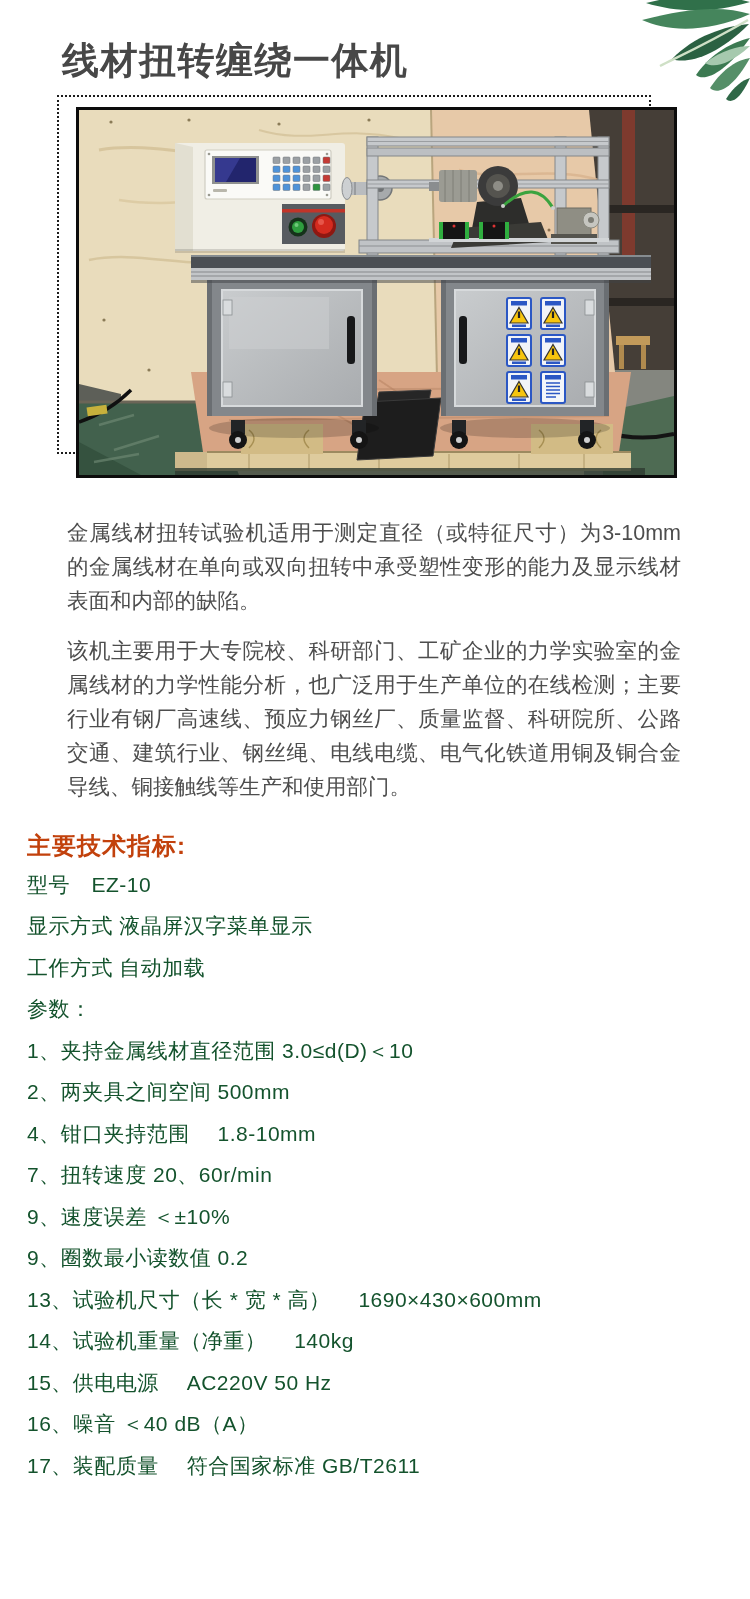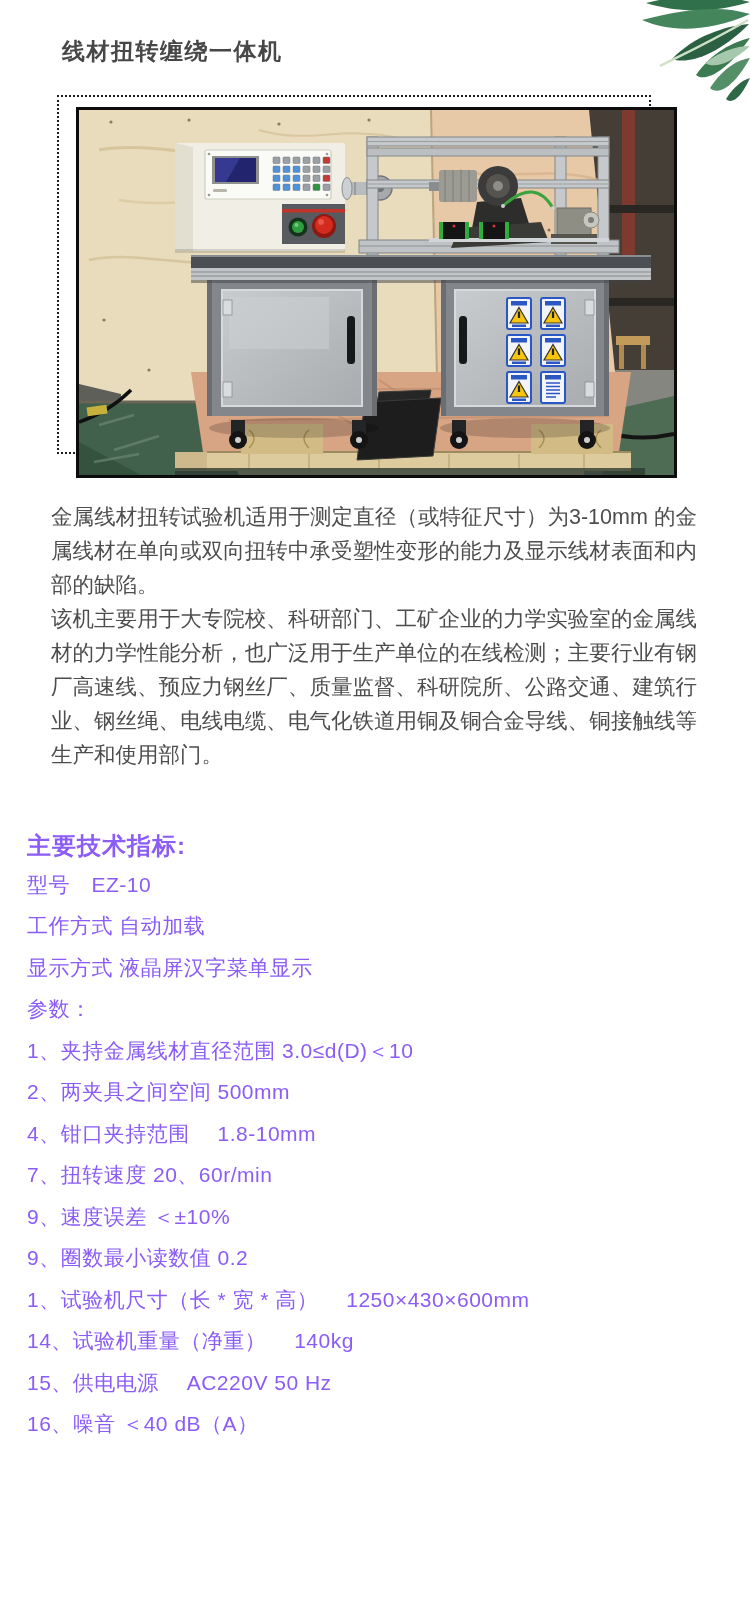--- a/index.html
+++ b/index.html
@@ -9,7 +9,7 @@
   }
   .leaf-deco{position:absolute;top:0;right:0;width:150px;height:130px;}
   .page-title{
-    position:absolute;left:62px;top:36px;font-size:23px;font-weight:700;
+    position:absolute;left:62px;top:36px;font-size:37px;font-weight:700;
     color:#474747;letter-spacing:1.5px;white-space:nowrap;
   }
   .photo-dashed{

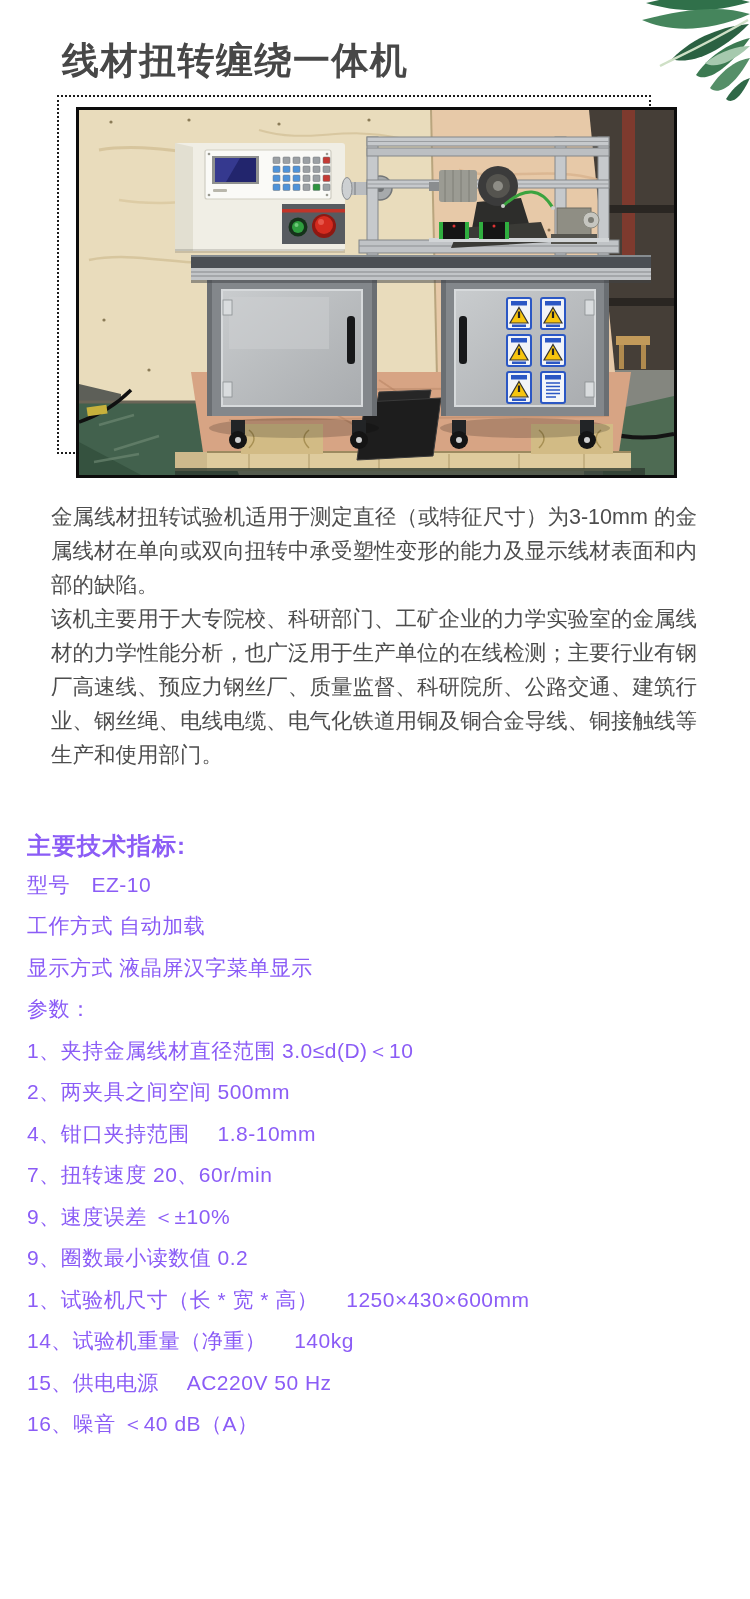--- a/index.html
+++ b/index.html
@@ -24,7 +24,7 @@
     position:absolute;left:51px;top:500px;width:646px;
     font-size:21.5px;line-height:34px;color:#4d4d4d;text-align:justify;
   }
-  .description p{margin:0;}
+  .description p{margin:16px;}
   .specs-heading{
     position:absolute;left:27px;top:830px;font-size:24px;font-weight:700;color:#8b5cf6;
     letter-spacing:1px;

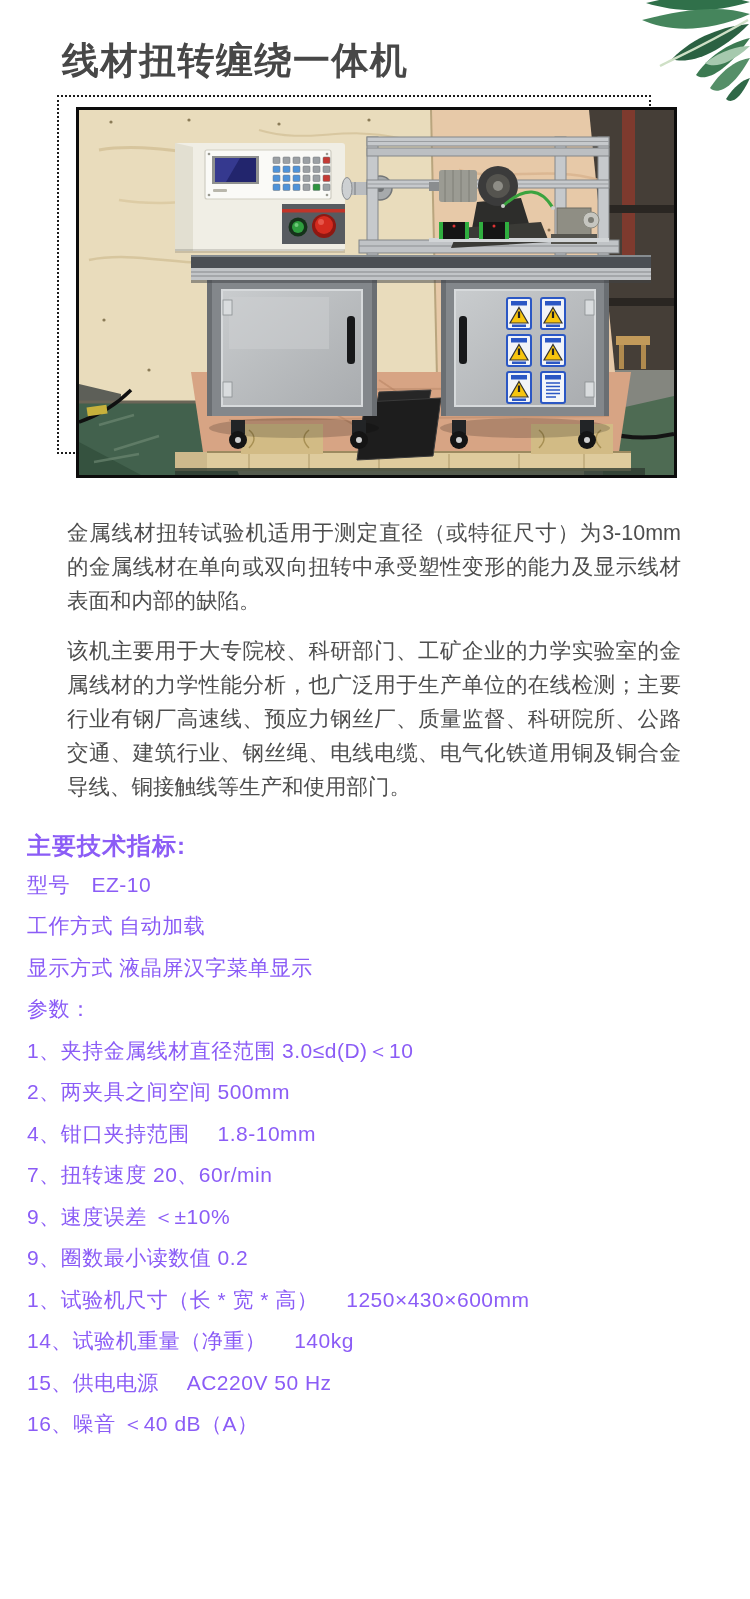--- a/index.html
+++ b/index.html
@@ -26,7 +26,7 @@
   }
   .description p{margin:16px;}
   .specs-heading{
-    position:absolute;left:27px;top:830px;font-size:24px;font-weight:700;color:#8b5cf6;
+    position:absolute;left:27px;top:830px;font-size:24px;font-weight:700;color:#c2410c;
     letter-spacing:1px;
   }
   .specs-list{position:absolute;left:27px;top:864px;width:690px;}

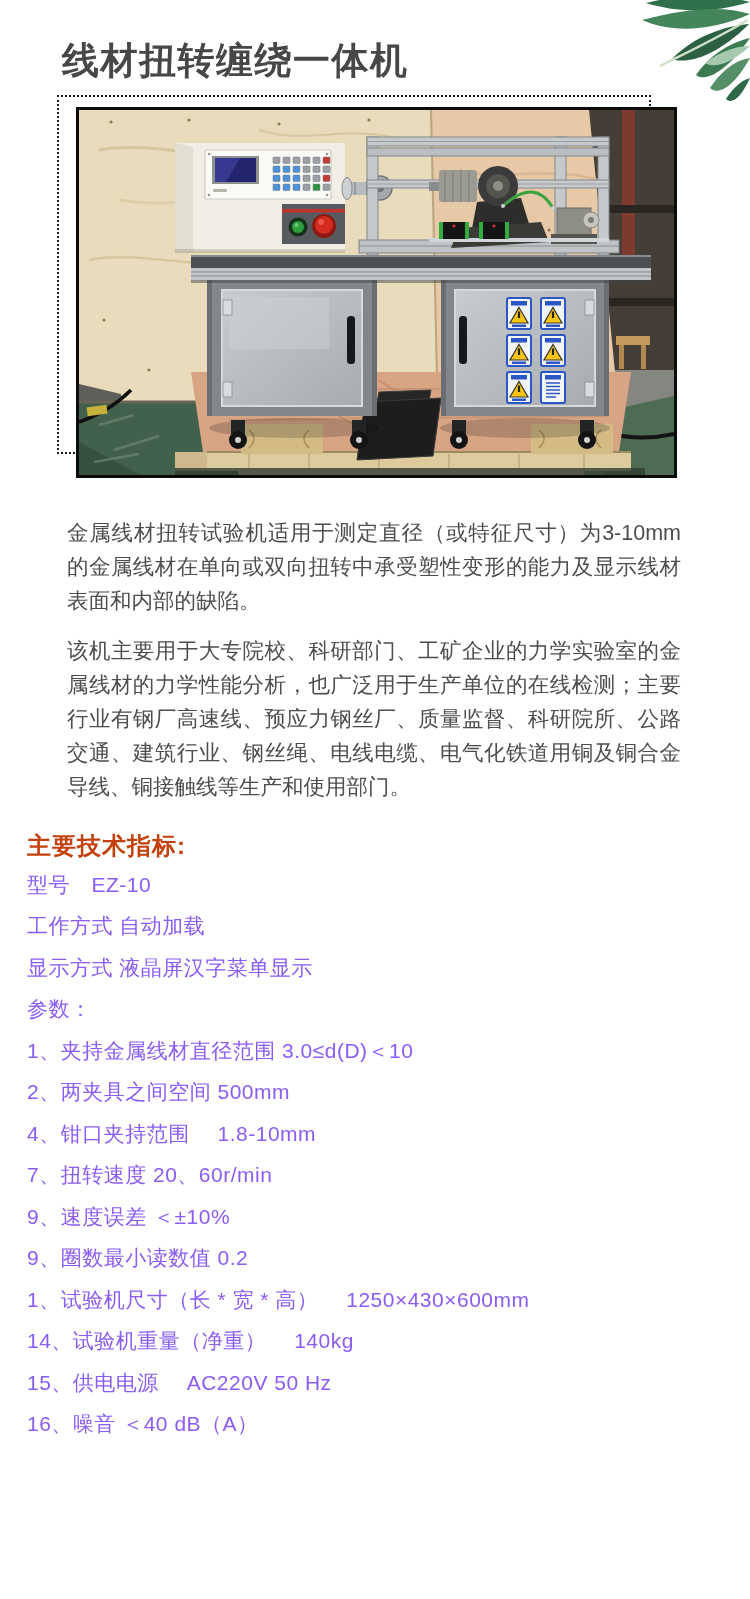--- a/index.html
+++ b/index.html
@@ -31,7 +31,7 @@
   }
   .specs-list{position:absolute;left:27px;top:864px;width:690px;}
   .spec-row{
-    height:41.5px;display:flex;align-items:center;font-size:21px;color:#8b5cf6;
+    height:41.5px;display:flex;align-items:center;font-size:21px;color:#14532d;
     white-space:pre-wrap;letter-spacing:0.5px;
   }
 </style>

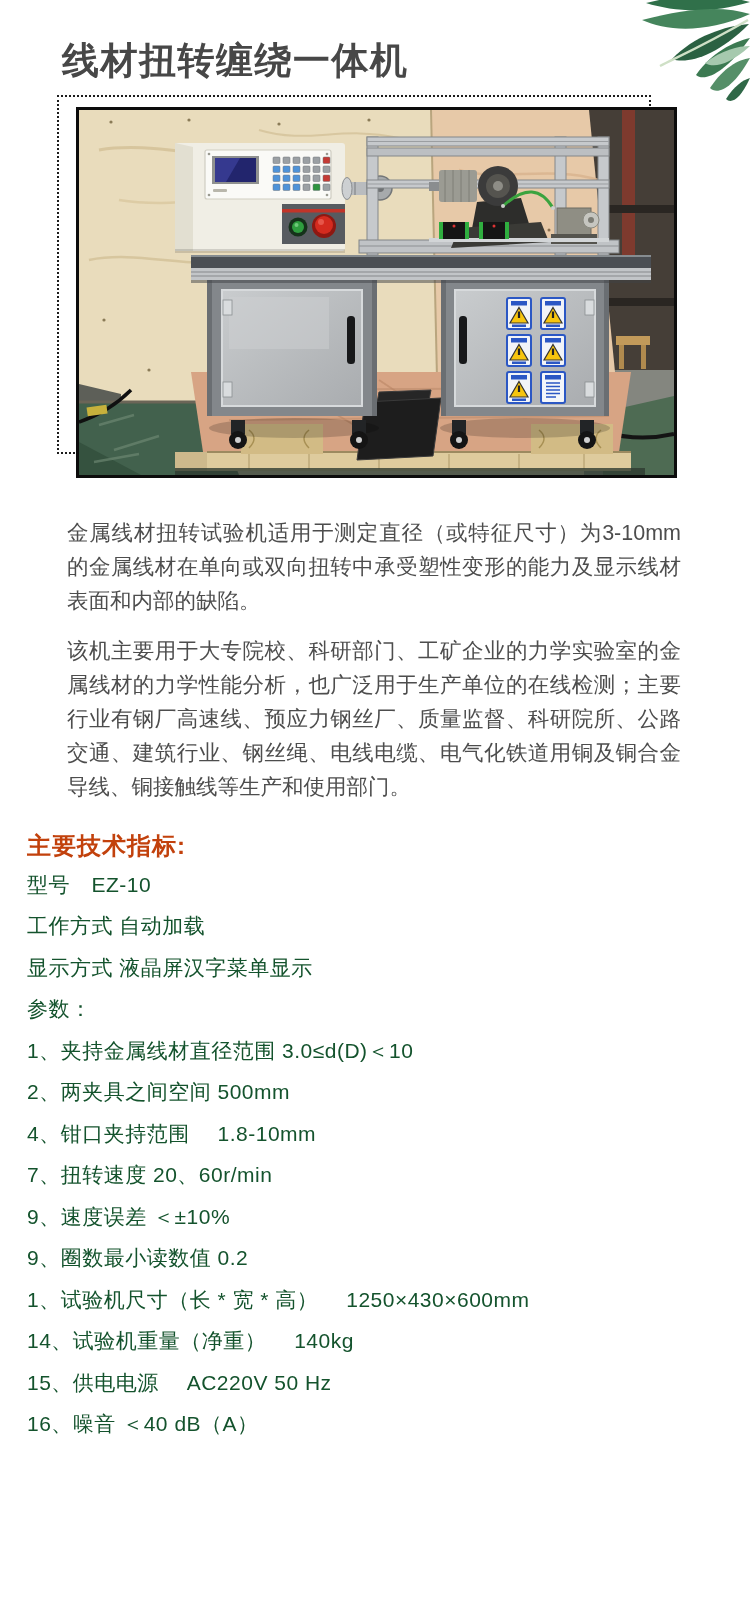--- a/index.html
+++ b/index.html
@@ -309,8 +309,8 @@
 
 <div class="specs-list">
   <div class="spec-row">型号　EZ-10</div>
+  <div class="spec-row">显示方式 液晶屏汉字菜单显示</div>
   <div class="spec-row">工作方式 自动加载</div>
-  <div class="spec-row">显示方式 液晶屏汉字菜单显示</div>
   <div class="spec-row">参数：</div>
   <div class="spec-row">1、夹持金属线材直径范围 3.0≤d(D)＜10</div>
   <div class="spec-row">2、两夹具之间空间 500mm</div>

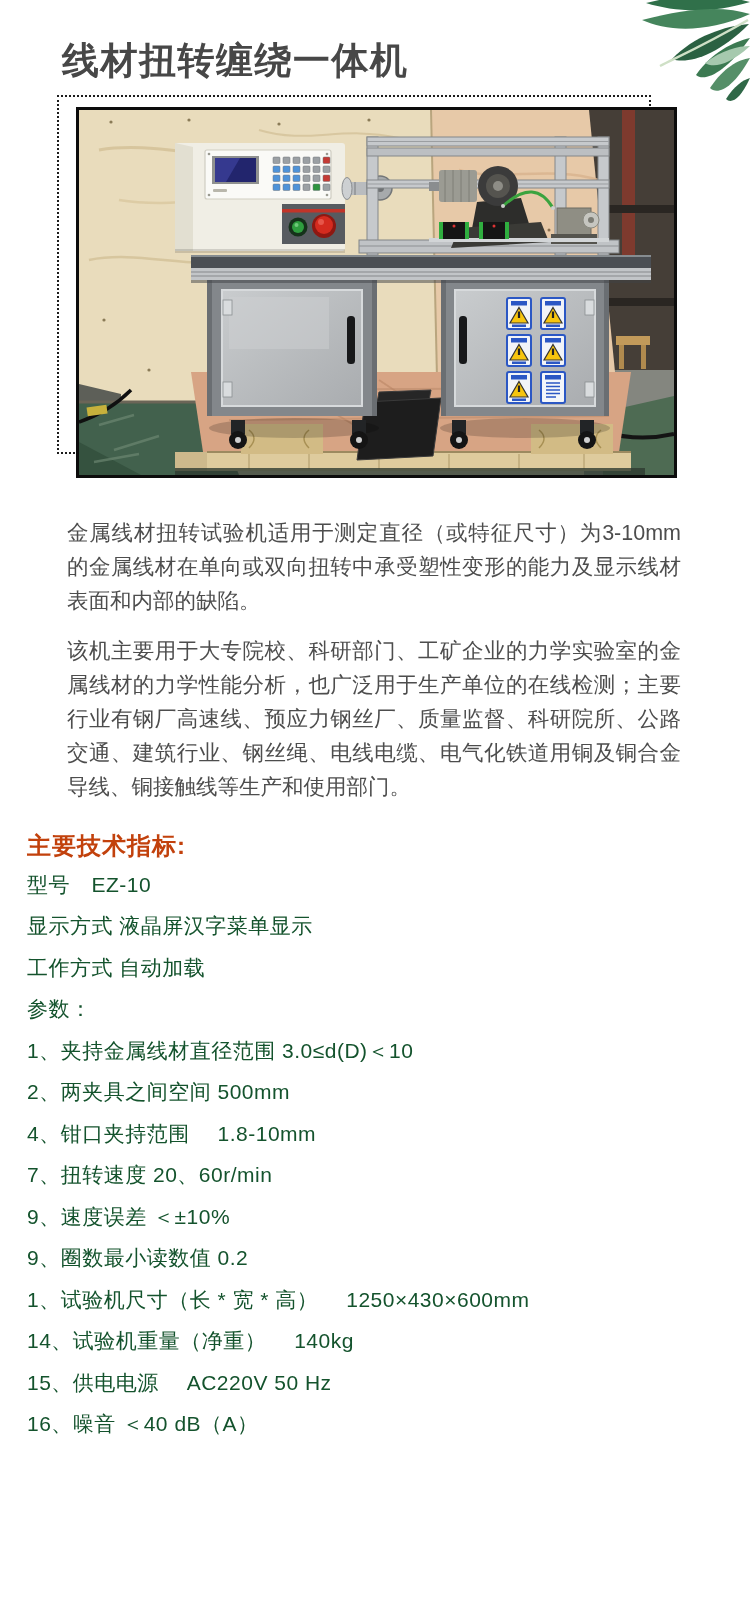--- a/index.html
+++ b/index.html
@@ -318,7 +318,7 @@
   <div class="spec-row">7、扭转速度 20、60r/min</div>
   <div class="spec-row">9、速度误差 ＜±10%</div>
   <div class="spec-row">9、圈数最小读数值 0.2</div>
-  <div class="spec-row">1、试验机尺寸（长 * 宽 * 高）　 1250×430×600mm</div>
+  <div class="spec-row">13、试验机尺寸（长 * 宽 * 高）　 1690×430×600mm</div>
   <div class="spec-row">14、试验机重量（净重）　 140kg</div>
   <div class="spec-row">15、供电电源　 AC220V 50 Hz</div>
   <div class="spec-row">16、噪音 ＜40 dB（A）</div>

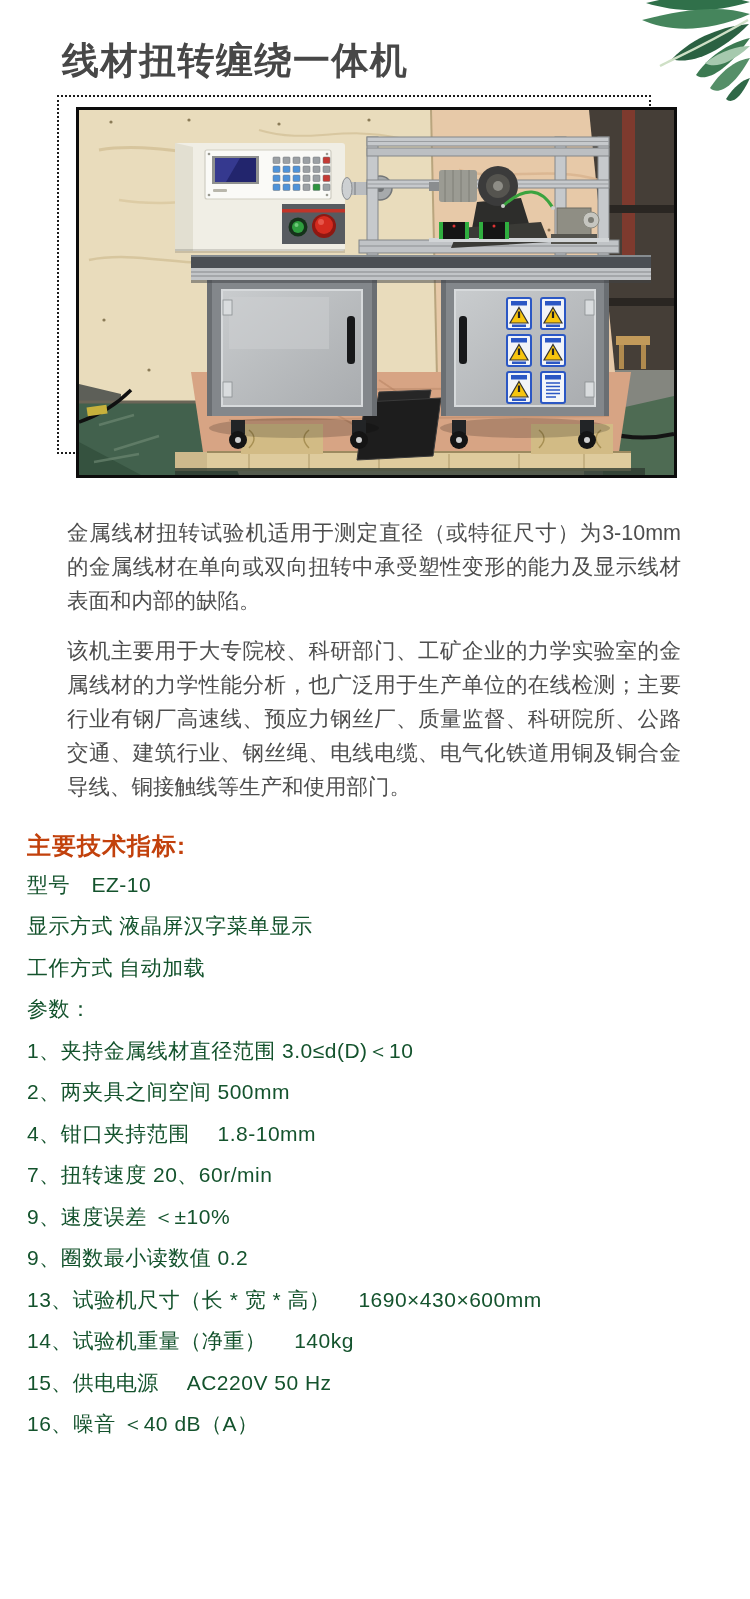--- a/index.html
+++ b/index.html
@@ -322,6 +322,7 @@
   <div class="spec-row">14、试验机重量（净重）　 140kg</div>
   <div class="spec-row">15、供电电源　 AC220V 50 Hz</div>
   <div class="spec-row">16、噪音 ＜40 dB（A）</div>
+  <div class="spec-row">17、装配质量　 符合国家标准 GB/T2611</div>
 </div>
 
 </body></html>

